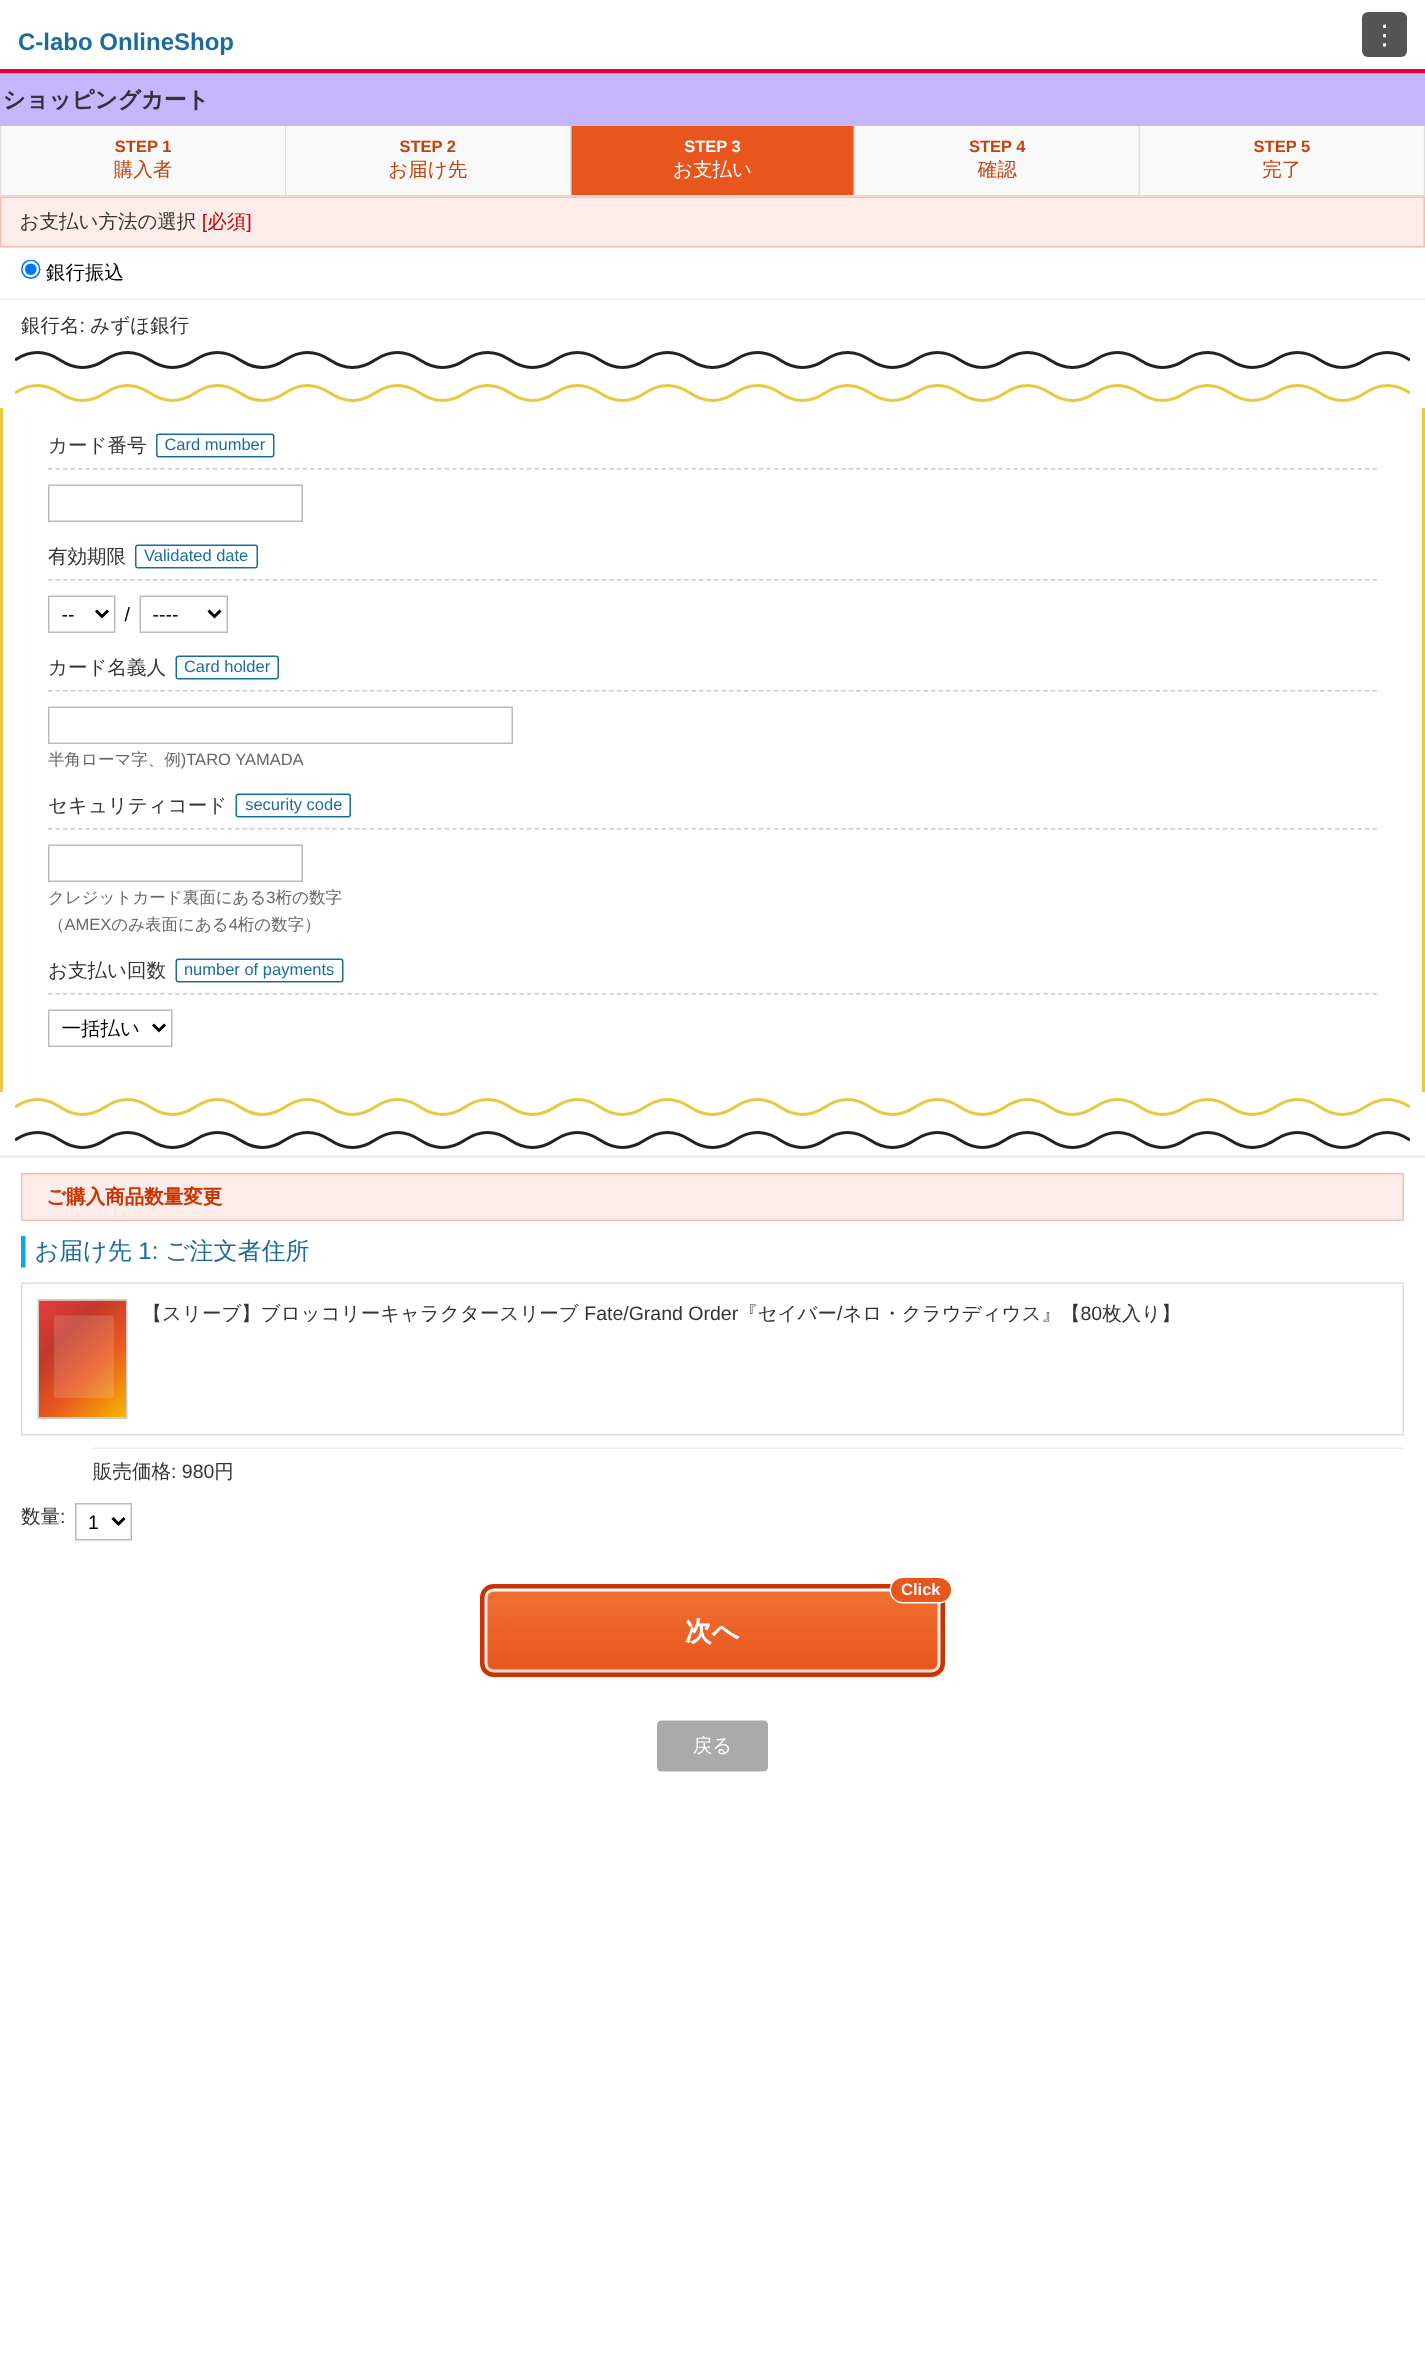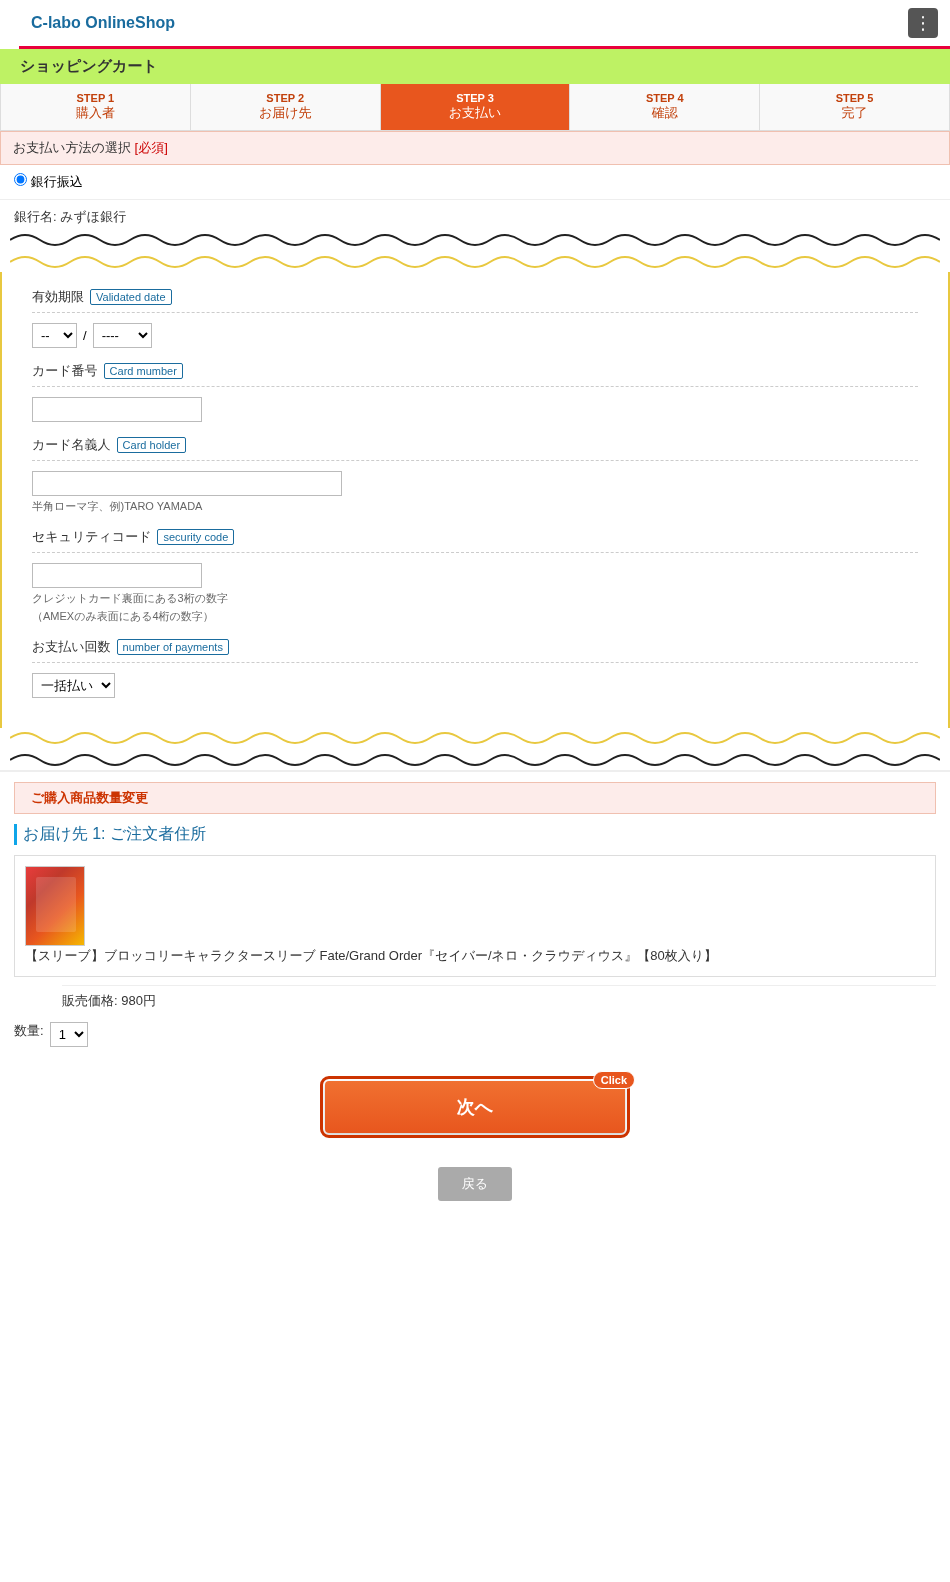--- a/index.html
+++ b/index.html
@@ -13,12 +13,11 @@
     
     .header {
       display: flex;
-      align-items: center;
+      align-items: flex-end;
       justify-content: space-between;
       padding: 8px 12px;
       border-bottom: 3px solid #e8003d;
       background: #fff;
-      margin-left: 19px;
     }
     .header-title {
       color: #1a6c9e;

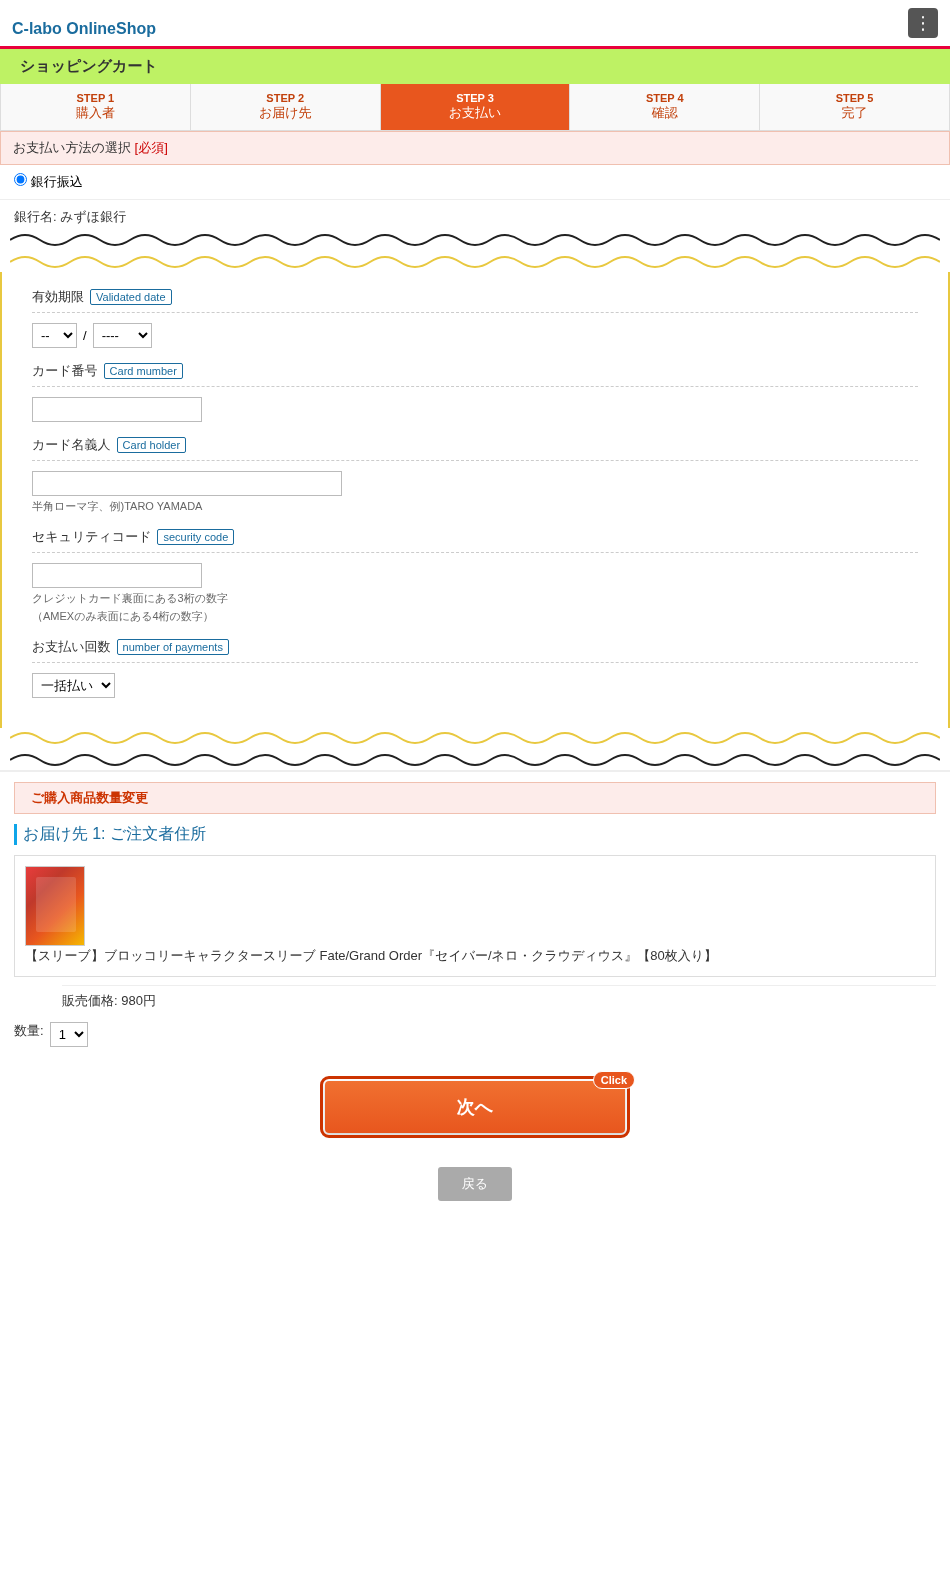--- a/index.html
+++ b/index.html
@@ -36,8 +36,8 @@
 
     
     .cart-title-bar {
-      background: #bef264;
-      padding: 8px 20px;
+      background: #c4b5fd;
+      padding: 8px 2px;
       font-size: 15px;
       font-weight: bold;
       color: #333;

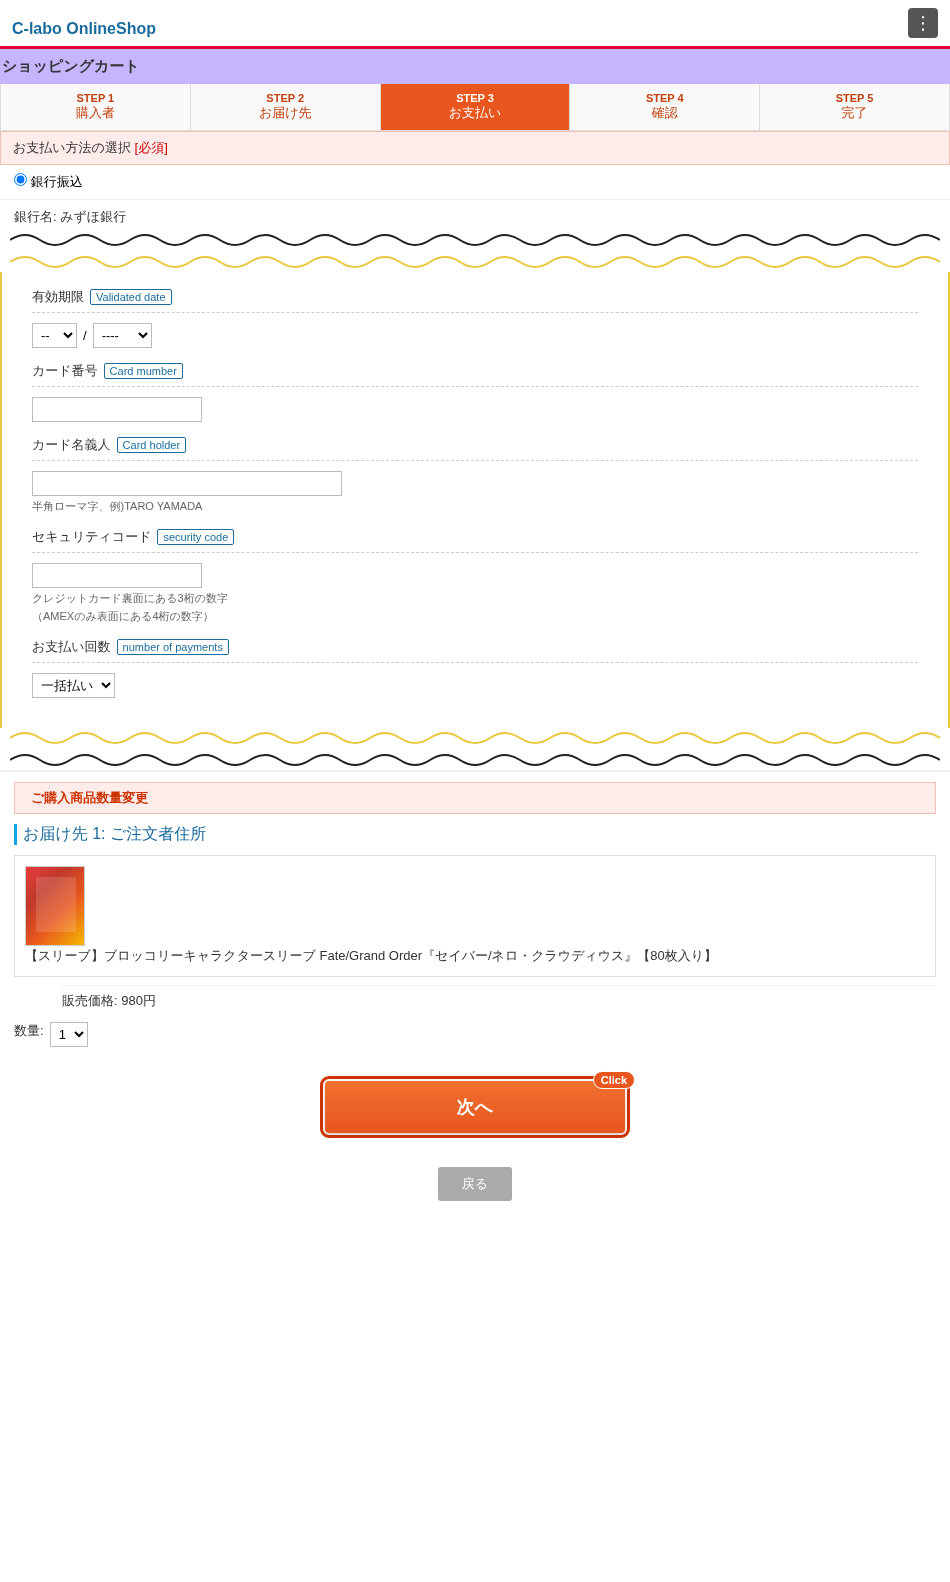--- a/index.html
+++ b/index.html
@@ -346,6 +346,15 @@
 
   <div class="form-row">
     <div class="form-label">
+      <span>カード番号</span>
+      <span class="form-label-badge">Card mumber</span>
+    </div>
+    <hr class="form-divider">
+    <input type="text" class="text-input text-input-sm" style="">
+  </div>
+
+  <div class="form-row">
+    <div class="form-label">
       <span>有効期限</span>
       <span class="form-label-badge">Validated date</span>
     </div>
@@ -368,15 +377,6 @@
 
   <div class="form-row">
     <div class="form-label">
-      <span>カード番号</span>
-      <span class="form-label-badge">Card mumber</span>
-    </div>
-    <hr class="form-divider">
-    <input type="text" class="text-input text-input-sm" style="">
-  </div>
-
-  <div class="form-row">
-    <div class="form-label">
       <span>カード名義人</span>
       <span class="form-label-badge">Card holder</span>
     </div>

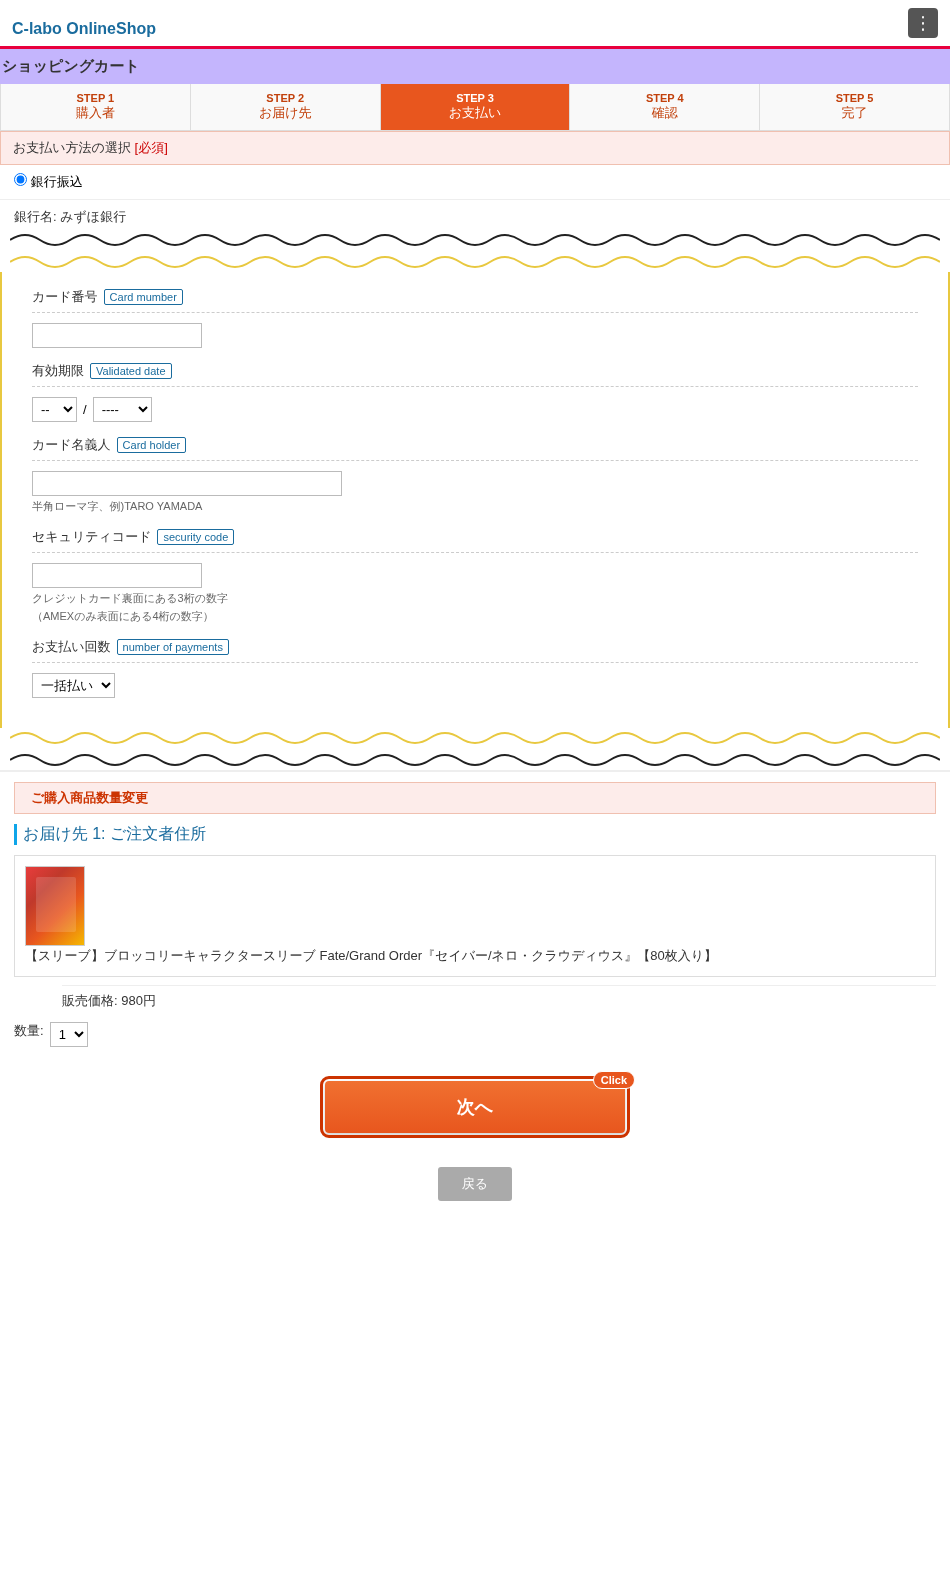--- a/index.html
+++ b/index.html
@@ -194,11 +194,10 @@
     }
     .product-row {
       display: flex;
-      gap: 0;
+      gap: 10px;
       border: 1px solid #ddd;
       padding: 10px;
       margin-bottom: 8px;
-      flex-direction: column;
     }
     .product-thumb {
       width: 60px;

